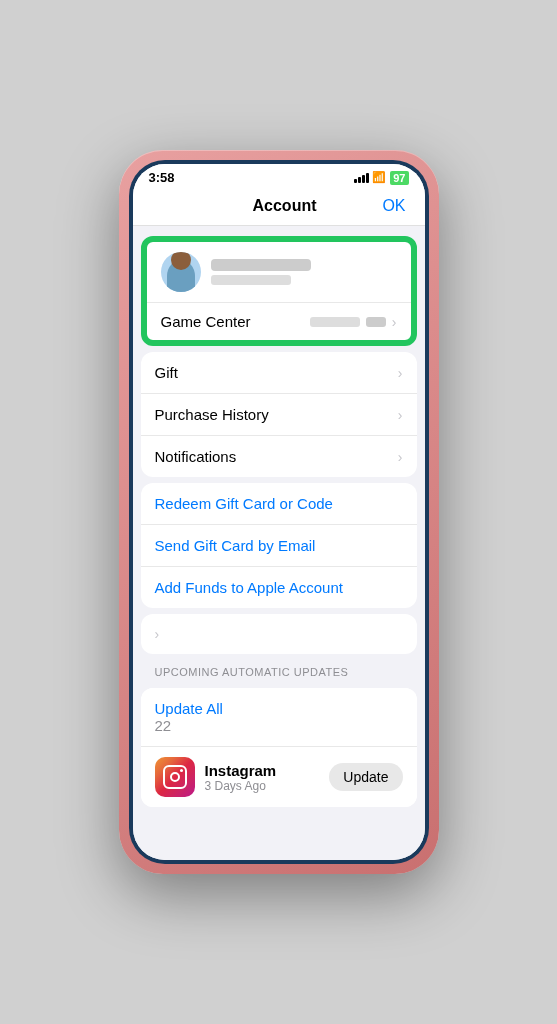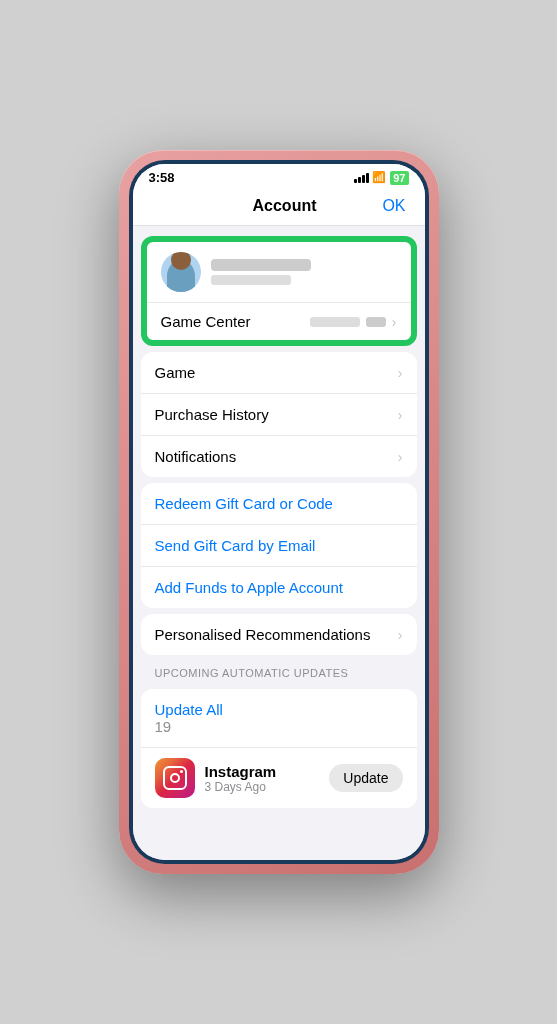--- a/index.html
+++ b/index.html
@@ -368,7 +368,7 @@
 
         <div class="list-section">
           <div class="list-item">
-            <span class="list-item-label">Game</span>
+            <span class="list-item-label">Gift</span>
             <span class="chevron">›</span>
           </div>
           <div class="list-item">

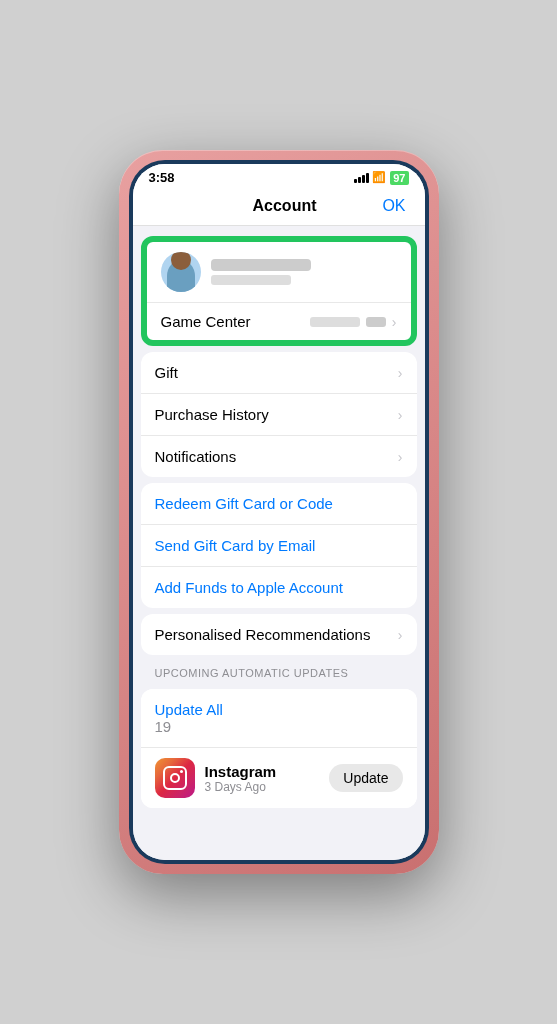--- a/index.html
+++ b/index.html
@@ -395,7 +395,6 @@
 
         <div class="list-section">
           <div class="list-item">
-            <span class="list-item-label">Personalised Recommendations</span>
             <span class="chevron">›</span>
           </div>
         </div>

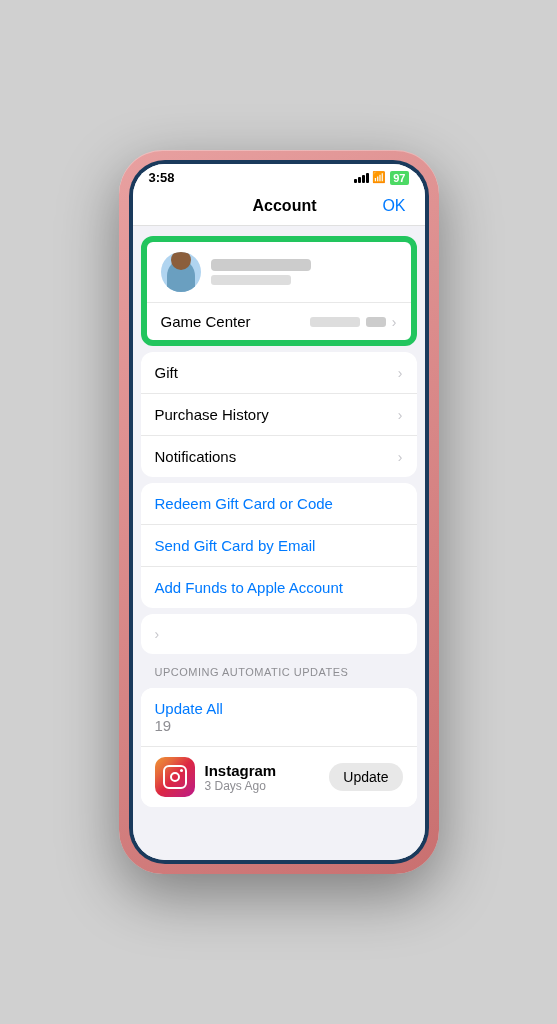--- a/index.html
+++ b/index.html
@@ -404,7 +404,7 @@
           <div class="section-group">
             <div class="update-row">
               <span class="update-all-label">Update All</span>
-              <span class="update-count">19</span>
+              <span class="update-count">22</span>
             </div>
             <div class="app-update-row">
               <div class="app-icon">

